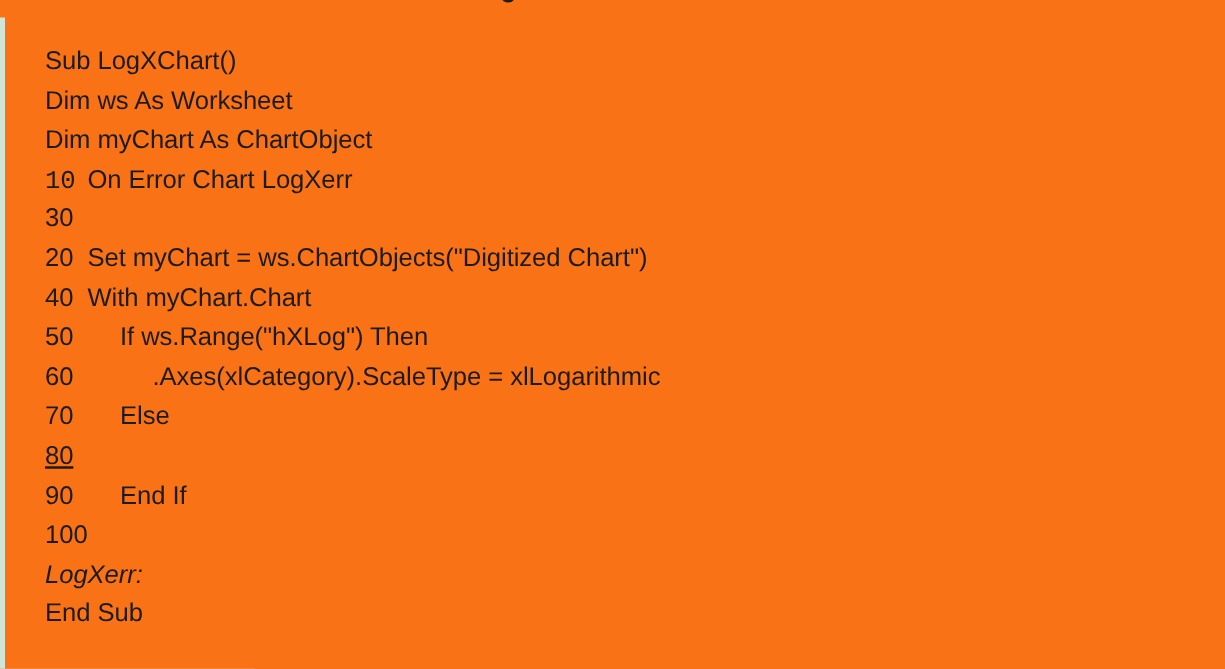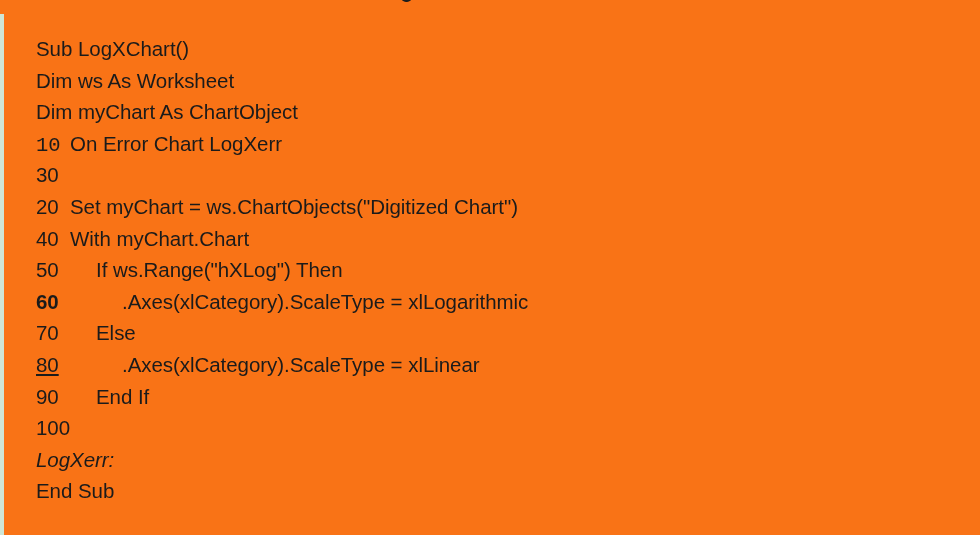--- a/index.html
+++ b/index.html
@@ -94,7 +94,7 @@
       <div class="code-line"><span class="line-number" style="display: inline-block; width: 34px;">20</span><span class="line-code" style="padding-left: 0px;">Set myChart = ws.ChartObjects("Digitized Chart")</span></div>
       <div class="code-line"><span class="line-number" style="display: inline-block; width: 34px;">40</span><span class="line-code" style="padding-left: 0px;">With myChart.Chart</span></div>
       <div class="code-line"><span class="line-number" style="display: inline-block; width: 34px;">50</span><span class="line-code" style="padding-left: 26px;">If ws.Range("hXLog") Then</span></div>
-      <div class="code-line"><span class="line-number" style="display: inline-block; width: 34px; font-weight: bold;">60</span><span class="line-code" style="padding-left: 52px;">.Axes(xlCategory).ScaleType = xlLogarithmic</span></div>
+      <div class="code-line"><span class="line-number" style="display: inline-block; width: 34px;">60</span><span class="line-code" style="padding-left: 52px;">.Axes(xlCategory).ScaleType = xlLogarithmic</span></div>
       <div class="code-line"><span class="line-number" style="display: inline-block; width: 34px;">70</span><span class="line-code" style="padding-left: 26px;">Else</span></div>
       <div class="code-line"><span class="line-number" style="display: inline-block; width: 34px; text-decoration: underline;">80</span><span class="line-code" style="padding-left: 52px;">.Axes(xlCategory).ScaleType = xlLinear</span></div>
       <div class="code-line"><span class="line-number" style="display: inline-block; width: 34px;">90</span><span class="line-code" style="padding-left: 26px;">End If</span></div>

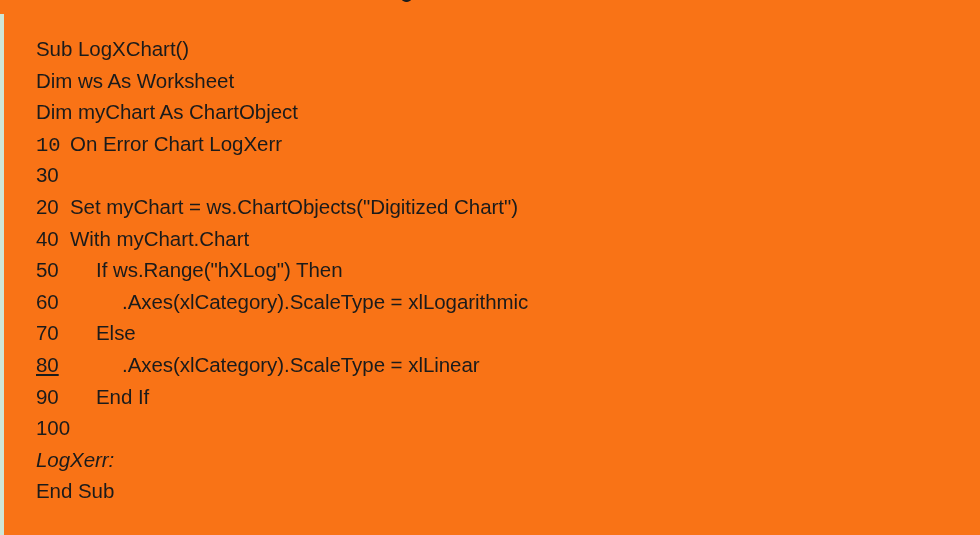--- a/index.html
+++ b/index.html
@@ -96,7 +96,7 @@
       <div class="code-line"><span class="line-number" style="display: inline-block; width: 34px;">50</span><span class="line-code" style="padding-left: 26px;">If ws.Range("hXLog") Then</span></div>
       <div class="code-line"><span class="line-number" style="display: inline-block; width: 34px;">60</span><span class="line-code" style="padding-left: 52px;">.Axes(xlCategory).ScaleType = xlLogarithmic</span></div>
       <div class="code-line"><span class="line-number" style="display: inline-block; width: 34px;">70</span><span class="line-code" style="padding-left: 26px;">Else</span></div>
-      <div class="code-line"><span class="line-number" style="display: inline-block; width: 34px; text-decoration: underline;">80</span><span class="line-code" style="padding-left: 52px;">.Axes(xlCategory).ScaleType = xlLinear</span></div>
+      <div class="code-line"><span class="line-number" style="display: inline-block; width: 34px; text-decoration: underline;">80</span></div>
       <div class="code-line"><span class="line-number" style="display: inline-block; width: 34px;">90</span><span class="line-code" style="padding-left: 26px;">End If</span></div>
       <div class="code-line"><span class="line-number" style="display: inline-block; width: 34px;">100</span></div>
       <div class="code-line"><span class="line-number" style="display: inline-block; width: 0px;"></span><span class="line-code" style="padding-left: 0px; font-style: italic;">LogXerr:</span></div>

